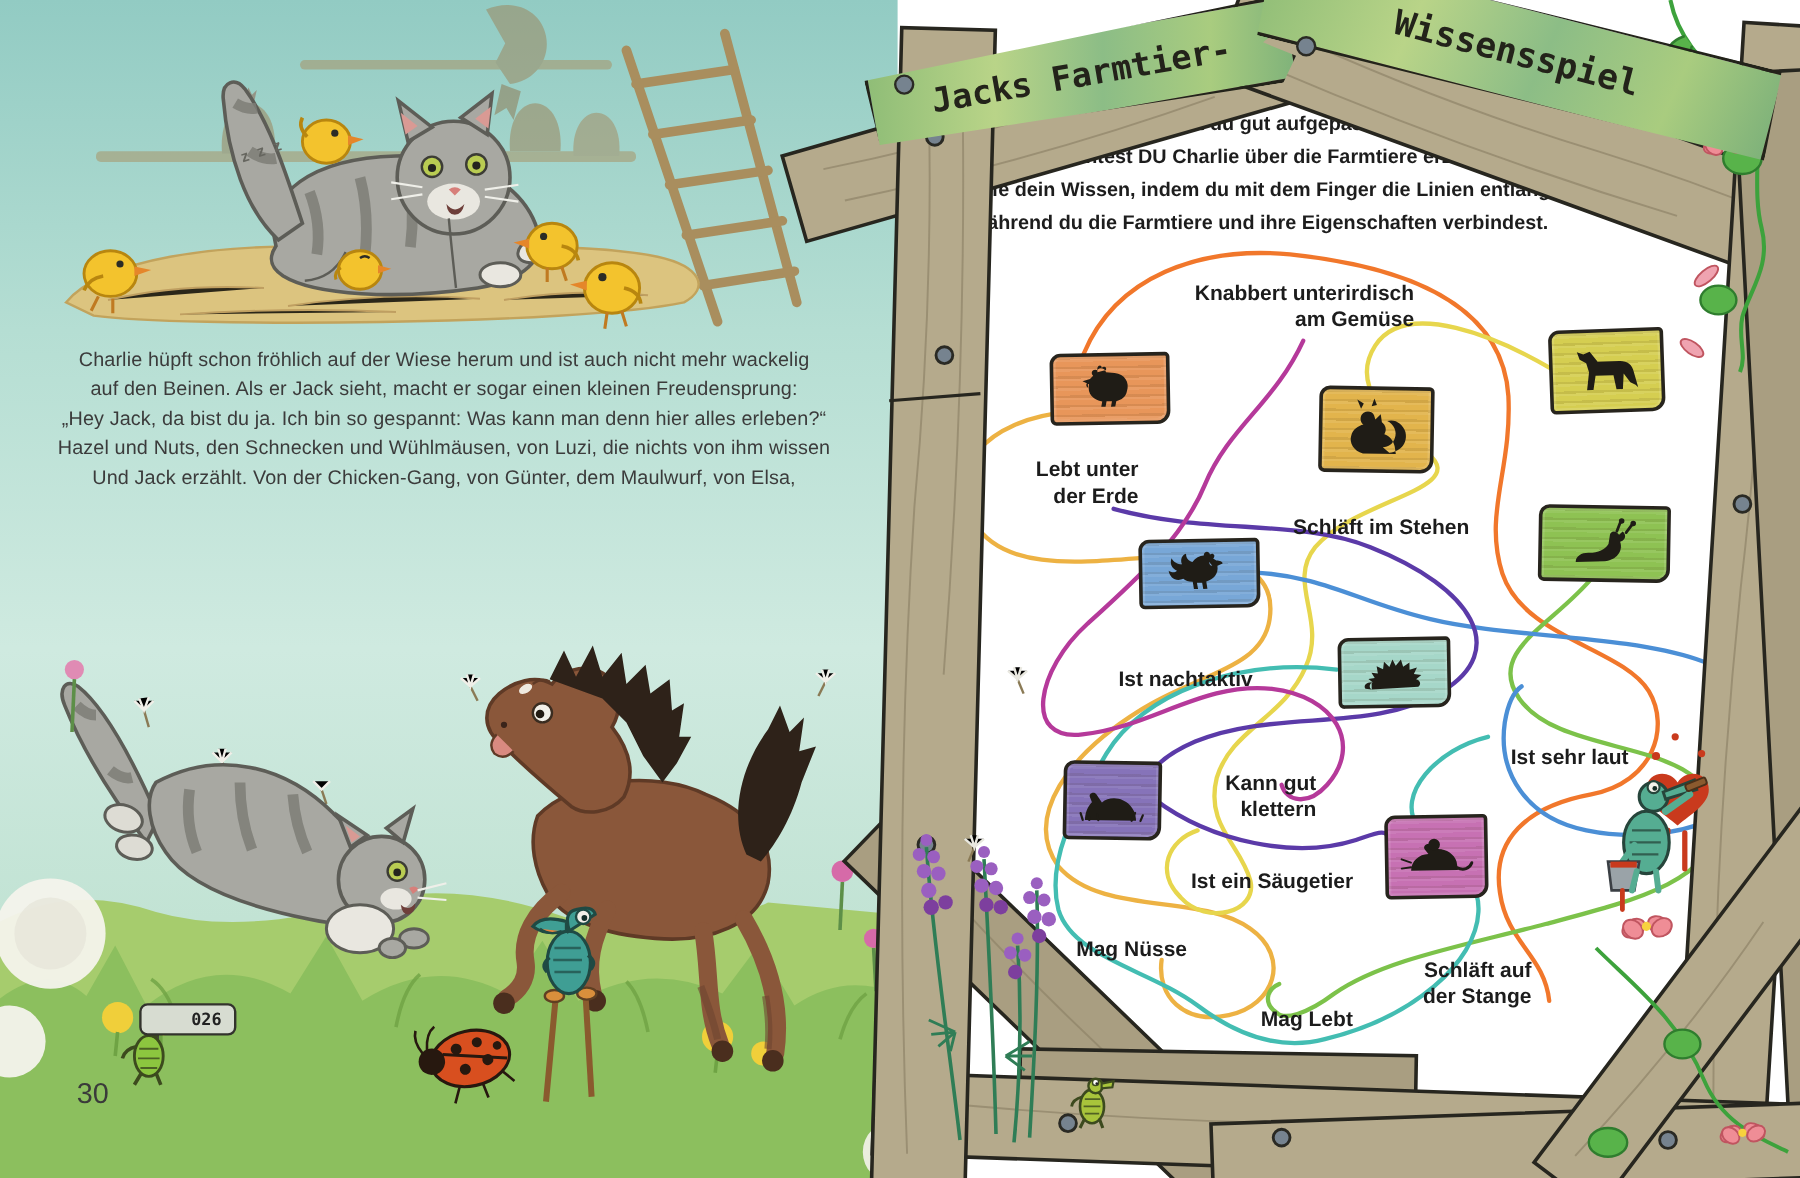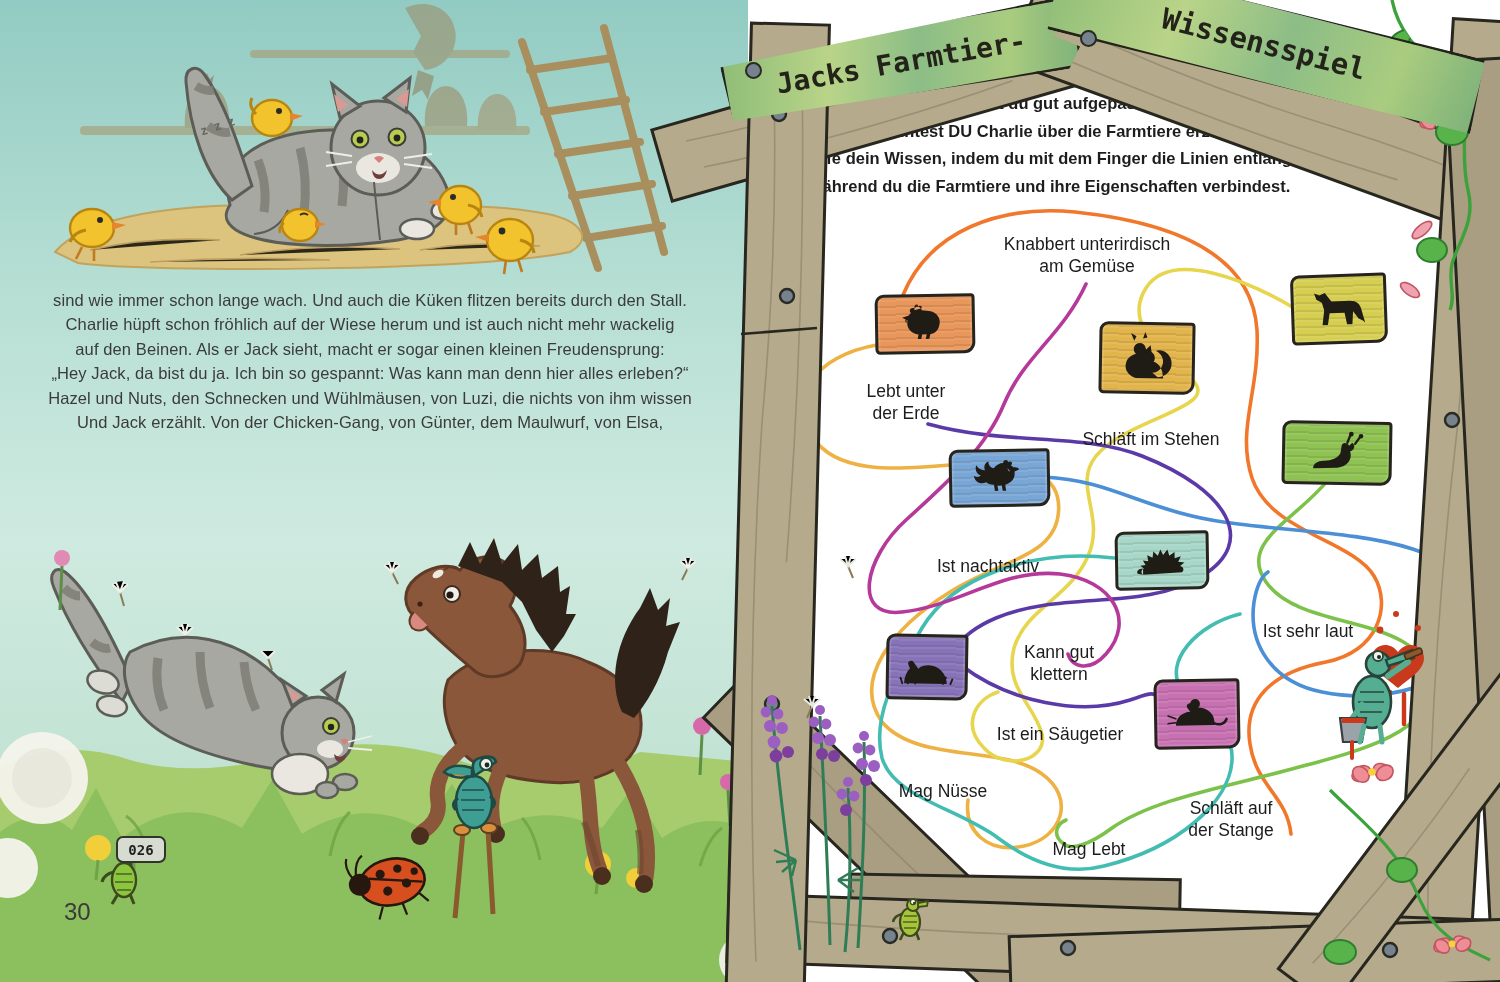--- a/index.html
+++ b/index.html
@@ -26,8 +26,8 @@
   .lines-svg path{fill:none;stroke-width:3.6;stroke-linecap:round;}
   .intro{position:absolute;left:760px;top:90px;width:580px;z-index:3;text-align:center;
     color:#1d1d1d;font-size:16.5px;font-weight:600;line-height:27.5px;}
-  .trait{position:absolute;z-index:3;transform:translateX(-50%);font-weight:400;font-size:17.5px;
-    color:#1c1c1c;text-align:center;white-space:pre-line;line-height:21.5px;}
+  .trait{position:absolute;z-index:3;transform:translateX(-50%);font-weight:700;font-size:17.5px;
+    color:#1c1c1c;text-align:right;white-space:pre-line;line-height:21.5px;}
   .plaque{position:absolute;z-index:3;border:3.5px solid #27241d;border-radius:9px 4px 11px 5px;
     display:flex;align-items:center;justify-content:center;
     background-image:repeating-linear-gradient(180deg,rgba(60,40,10,.10) 0 2px,rgba(255,255,255,.08) 2px 4px,transparent 4px 8px);

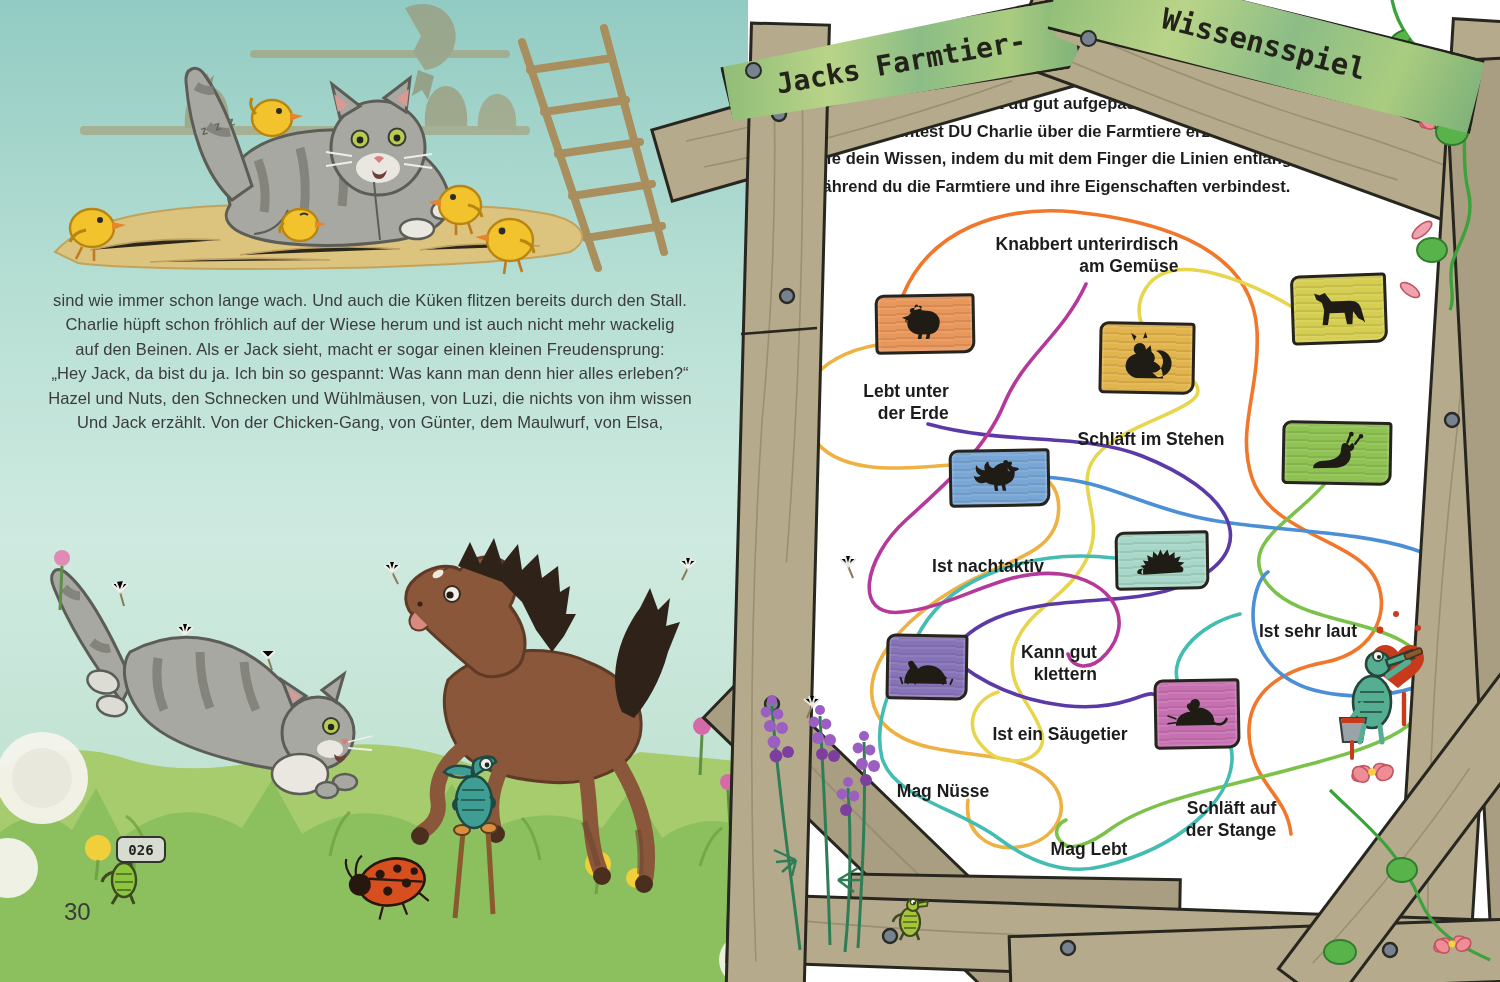--- a/index.html
+++ b/index.html
@@ -162,7 +162,6 @@
     <span class="zzz">z z z</span>
 
     <div class="story">
-      <div>sind wie immer schon lange wach. Und auch die Küken flitzen bereits durch den Stall.</div>
       <div>Charlie hüpft schon fröhlich auf der Wiese herum und ist auch nicht mehr wackelig</div>
       <div>auf den Beinen. Als er Jack sieht, macht er sogar einen kleinen Freudensprung:</div>
       <div>„Hey Jack, da bist du ja. Ich bin so gespannt: Was kann man denn hier alles erleben?“</div>

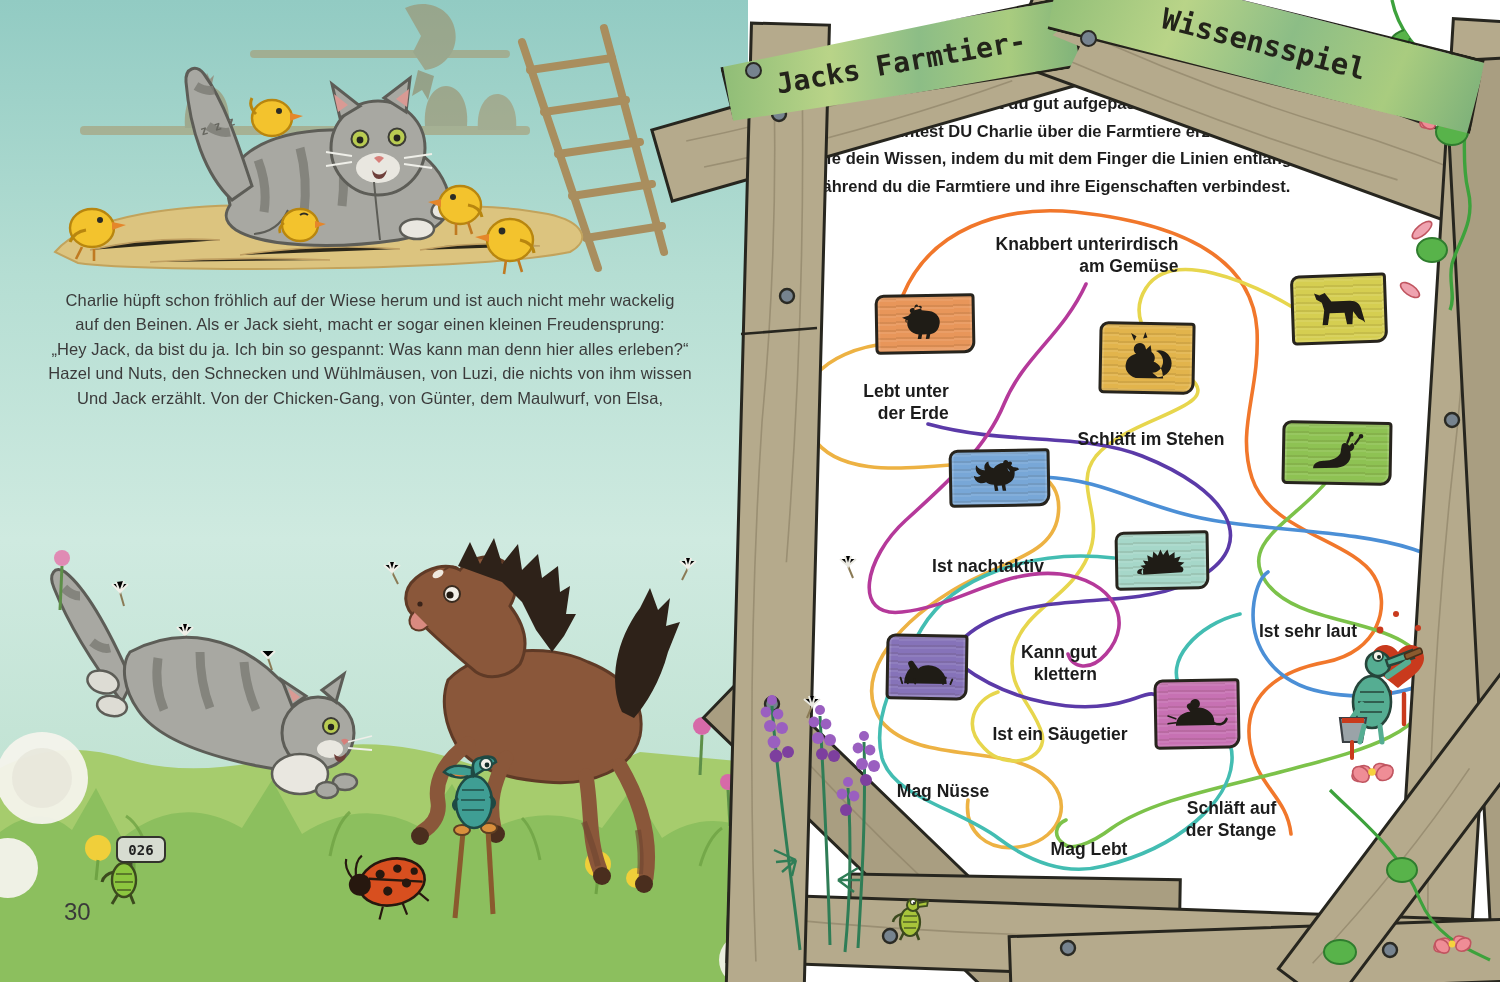--- a/index.html
+++ b/index.html
@@ -18,7 +18,7 @@
   .page-number{position:absolute;left:64px;top:898px;font-size:24px;color:#3a3a3a;font-weight:400;}
   .marker-badge{position:absolute;left:116px;top:836px;width:46px;height:23px;background:#d7dcd1;
     border:2.5px solid #33332d;border-radius:7px;display:flex;align-items:center;justify-content:center;
-    font-family:"DejaVu Sans Mono",monospace;font-weight:700;font-size:14px;color:#222;}
+    font-family:"DejaVu Sans Mono",monospace;font-weight:700;font-size:14px;color:#222;padding-left:31px;}
   
   .lines-svg,.frame-svg{position:absolute;left:0;top:0;pointer-events:none;}
   .lines-svg{z-index:2;}

